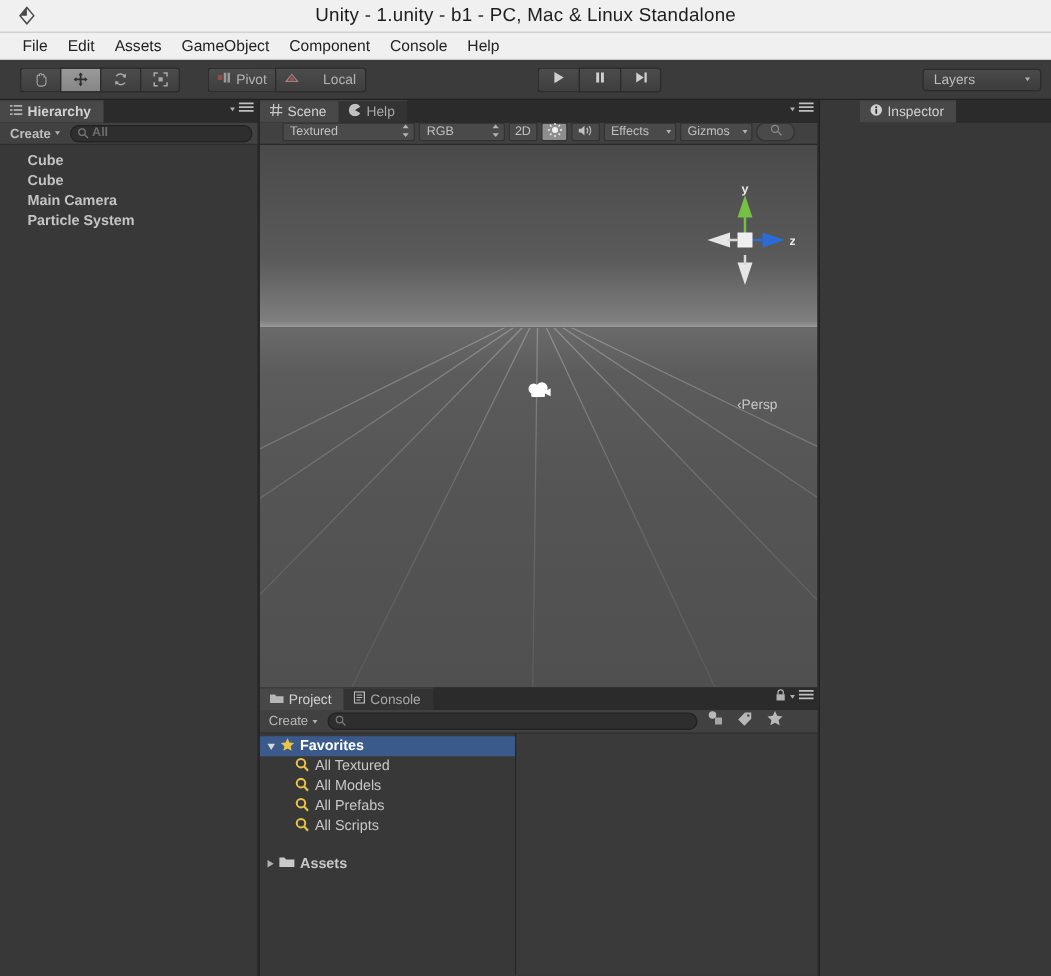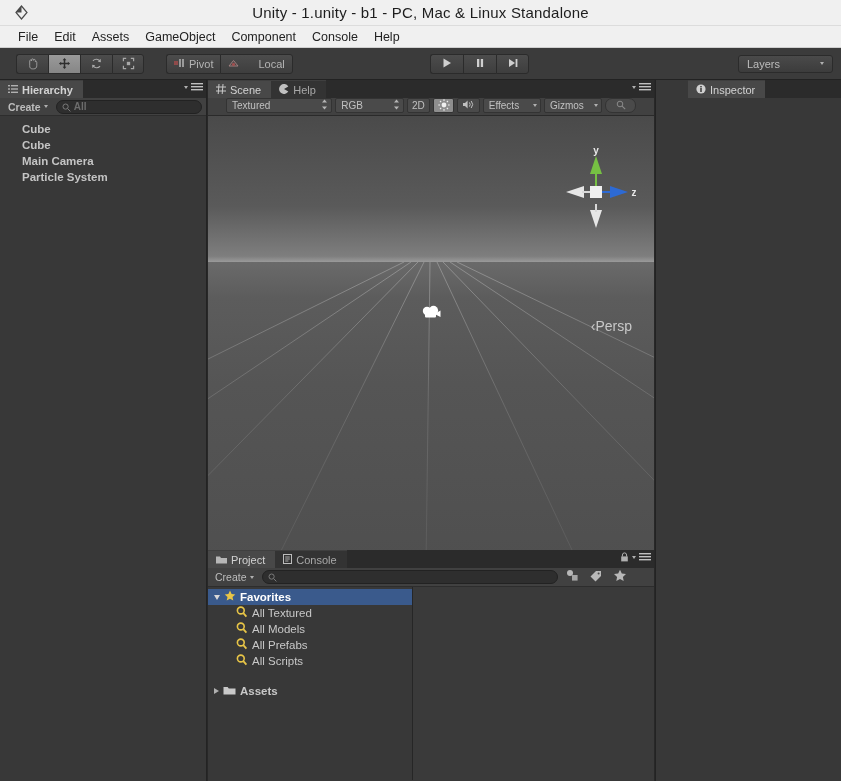--- a/index.html
+++ b/index.html
@@ -168,8 +168,8 @@
     position: absolute; top: 30px; right: 18px; width: 80px; height: 105px;
   }
   .persp-label {
-    position: absolute; top: 202px; right: 22px;
-    font-size: 14px; color: #c9c9c9;
+    position: absolute; top: 202px; right: 32px;
+    font-size: 11px; color: #c9c9c9;
   }
   .cam-gizmo { position: absolute; left: 213px; top: 189px; }
 

